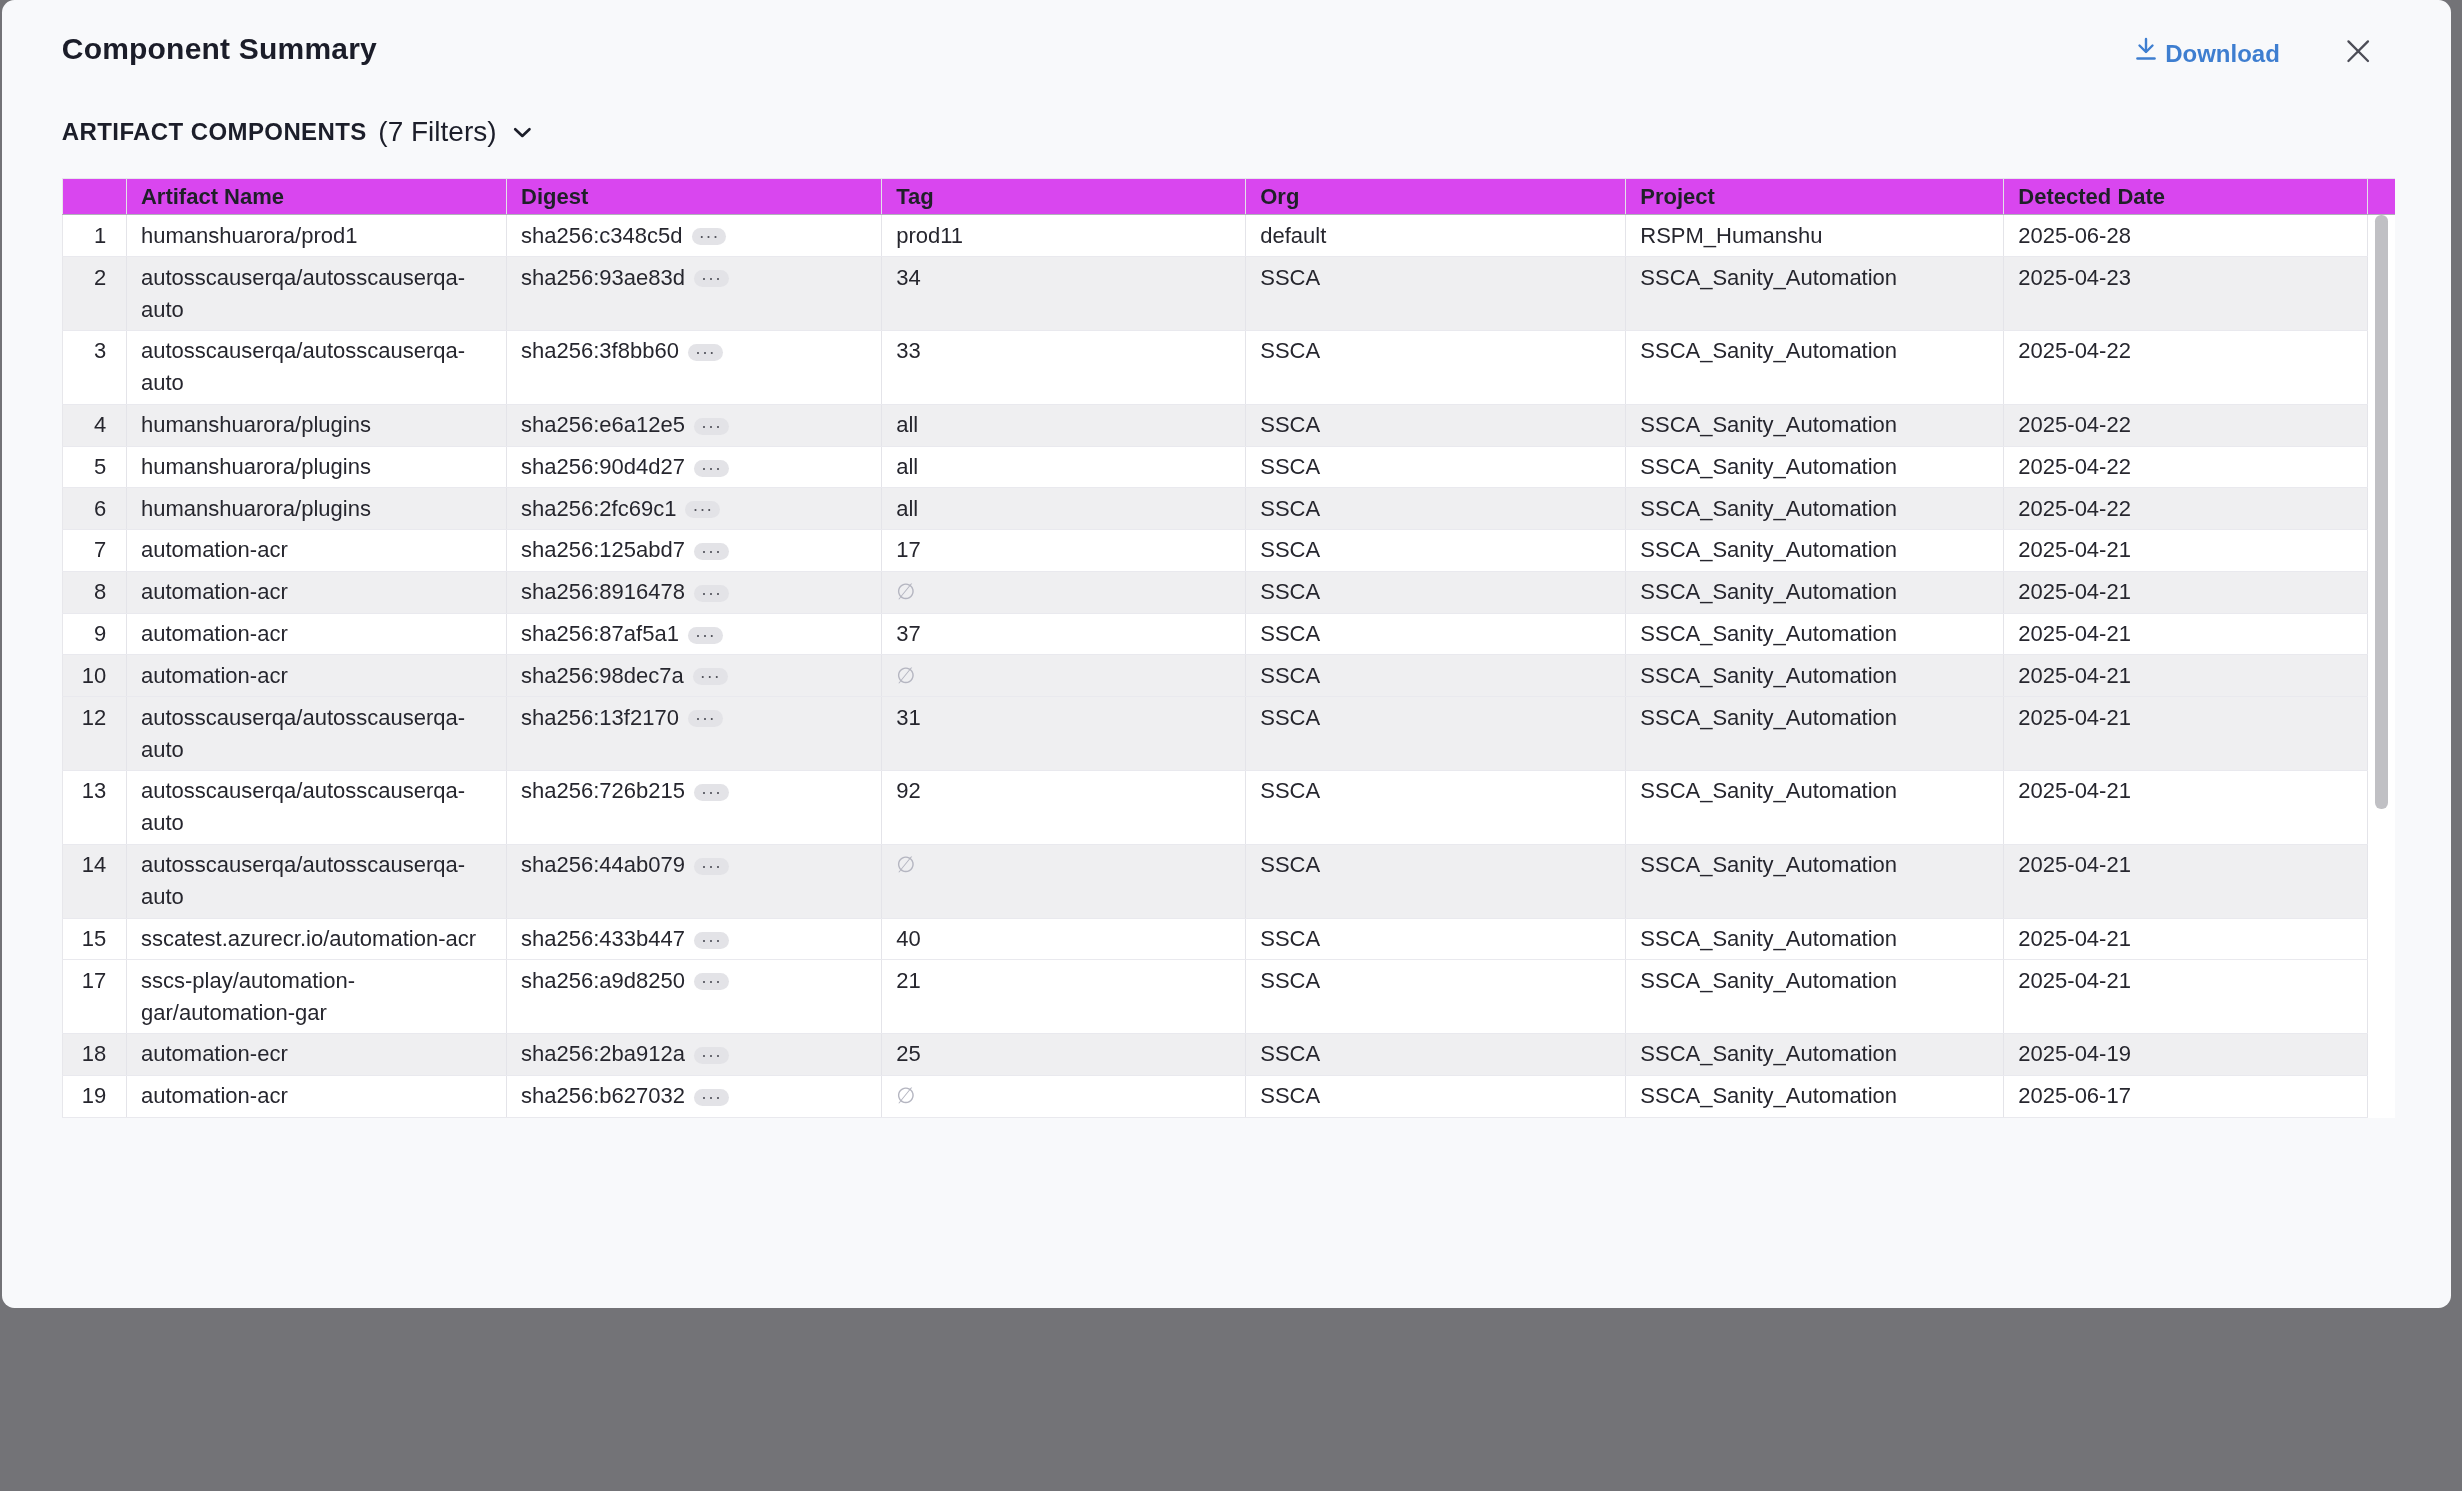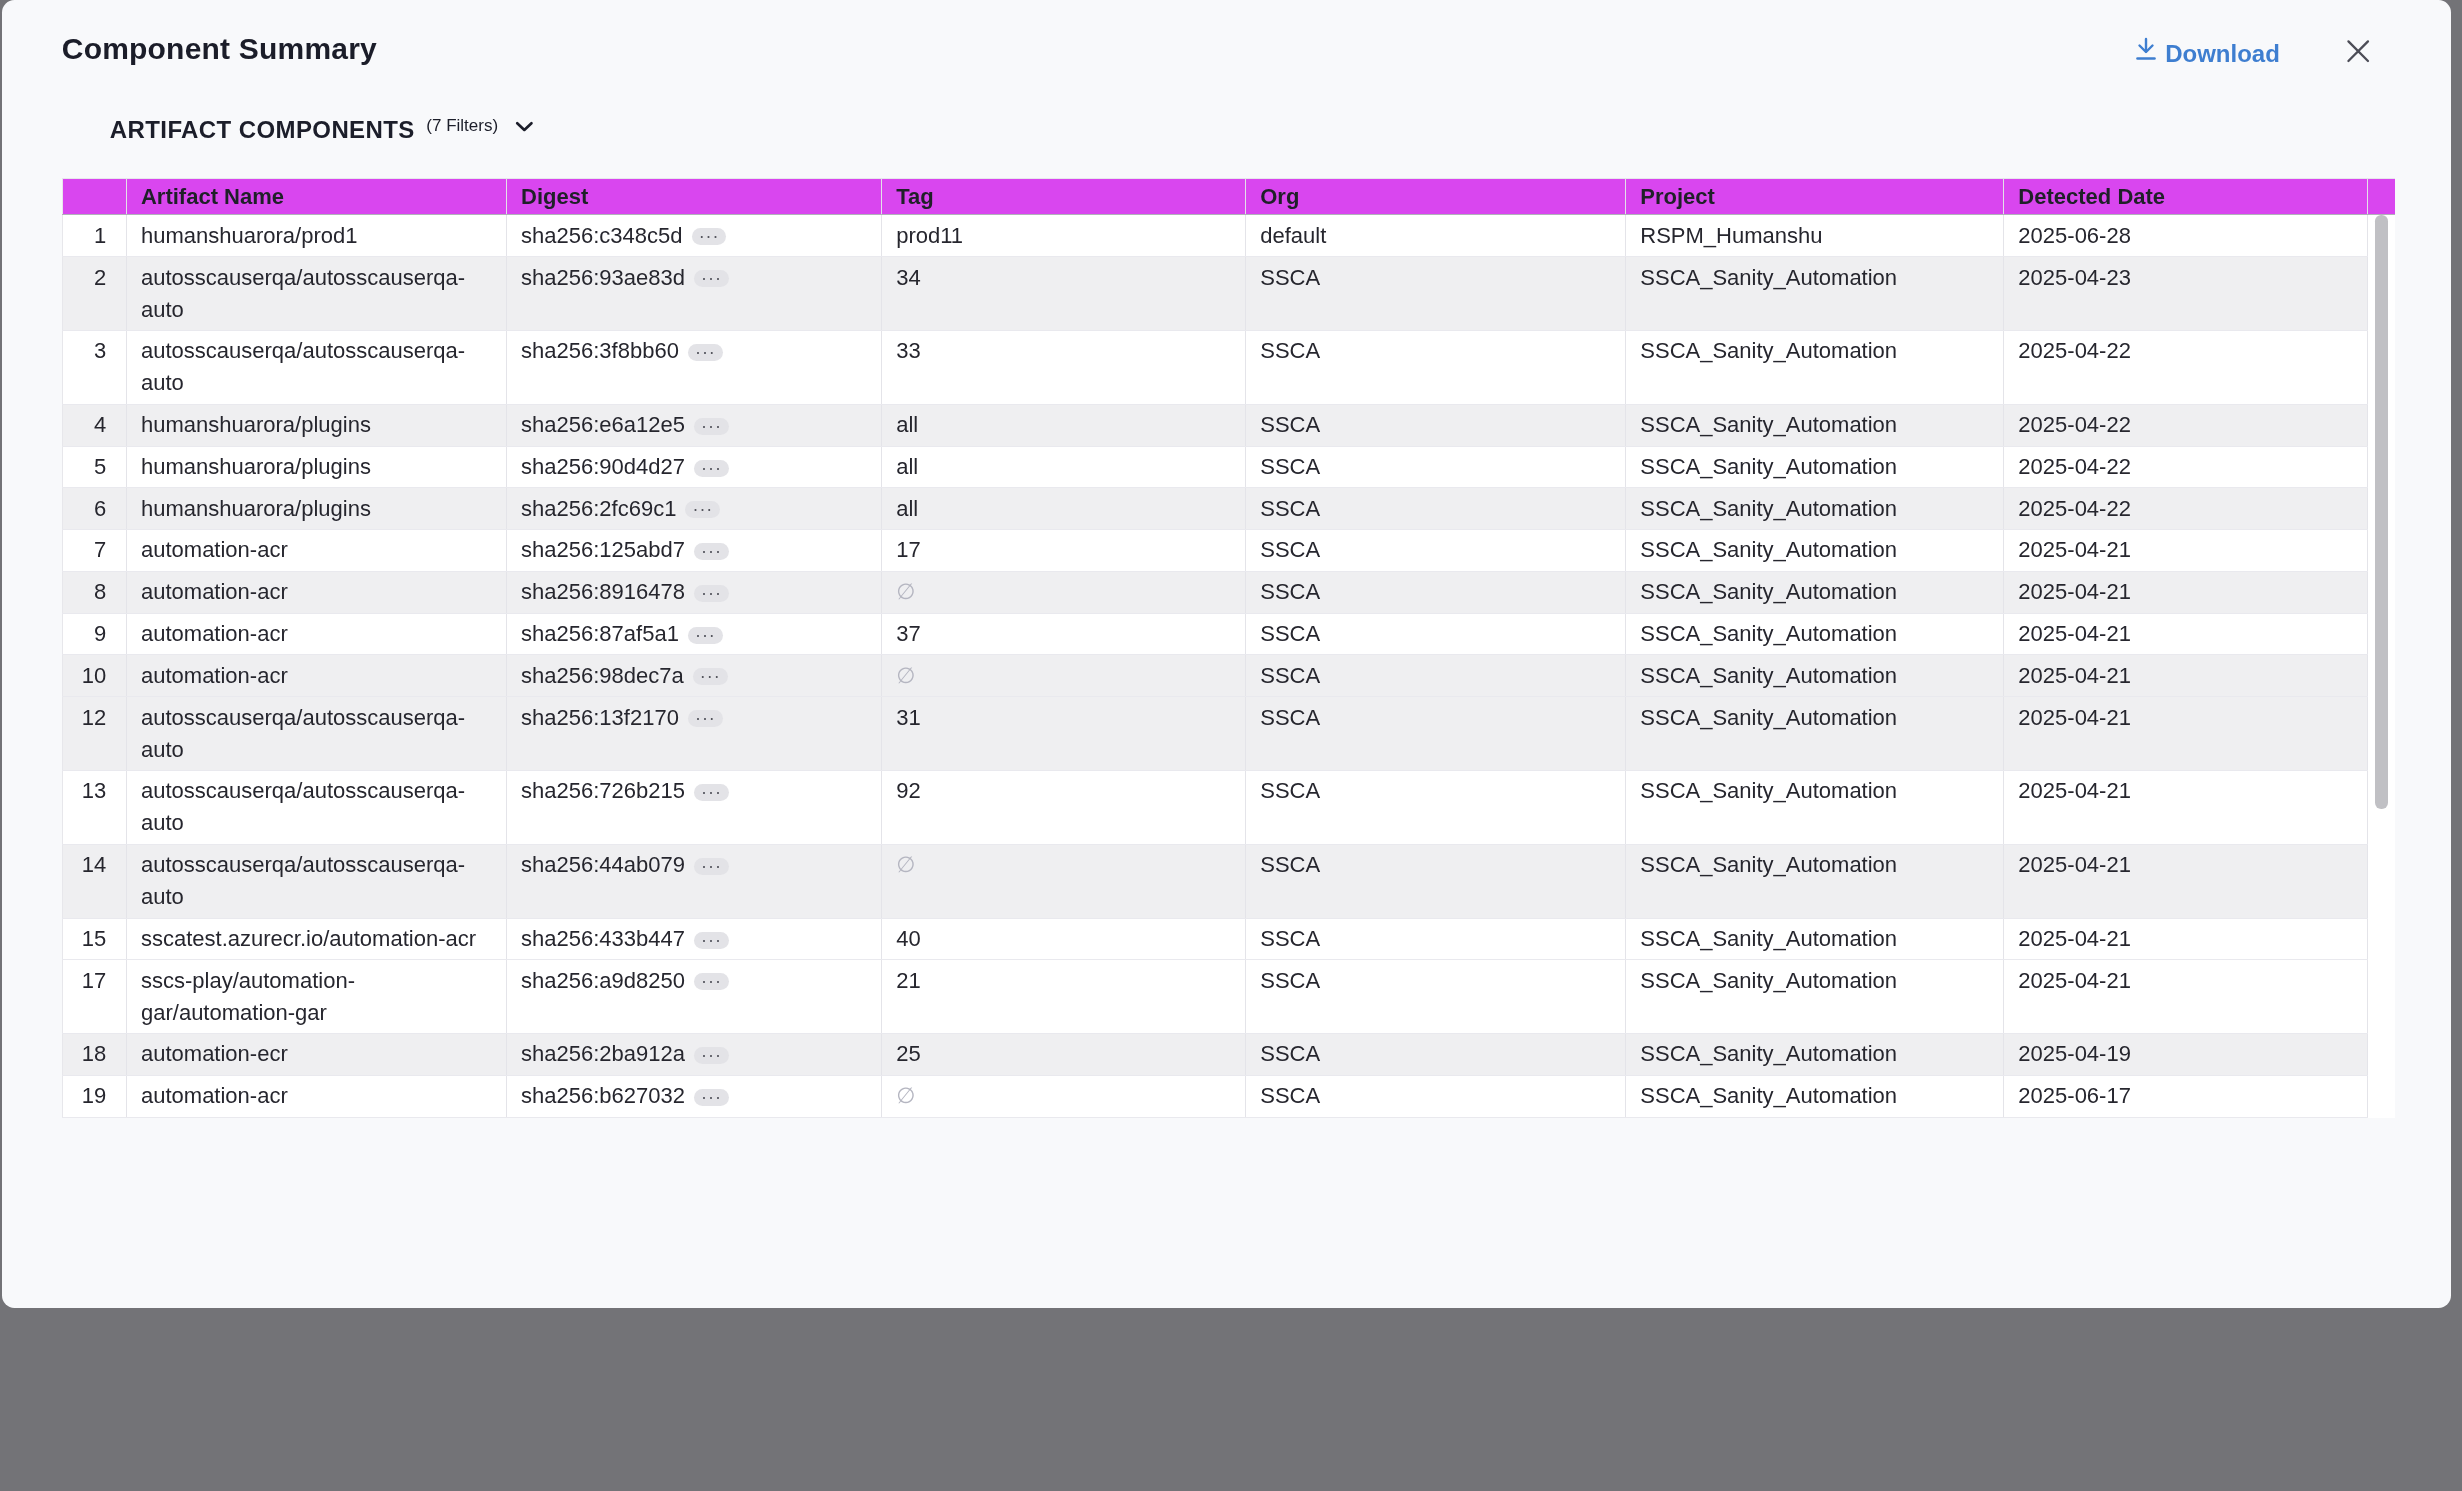--- a/index.html
+++ b/index.html
@@ -34,9 +34,8 @@
   }
   .section-row {
     position: absolute; left: 60px; top: 116px;
-    display: flex; gap: 11.6px;
+    display: flex; align-items: center; gap: 11.6px;
     color: #1c1e2a;
-    margin-left: 48px;
   }
   .section-title { font-size: 24px; font-weight: 700; letter-spacing: 0.4px; }
   .section-filters { font-size: 17px; font-weight: 400; }

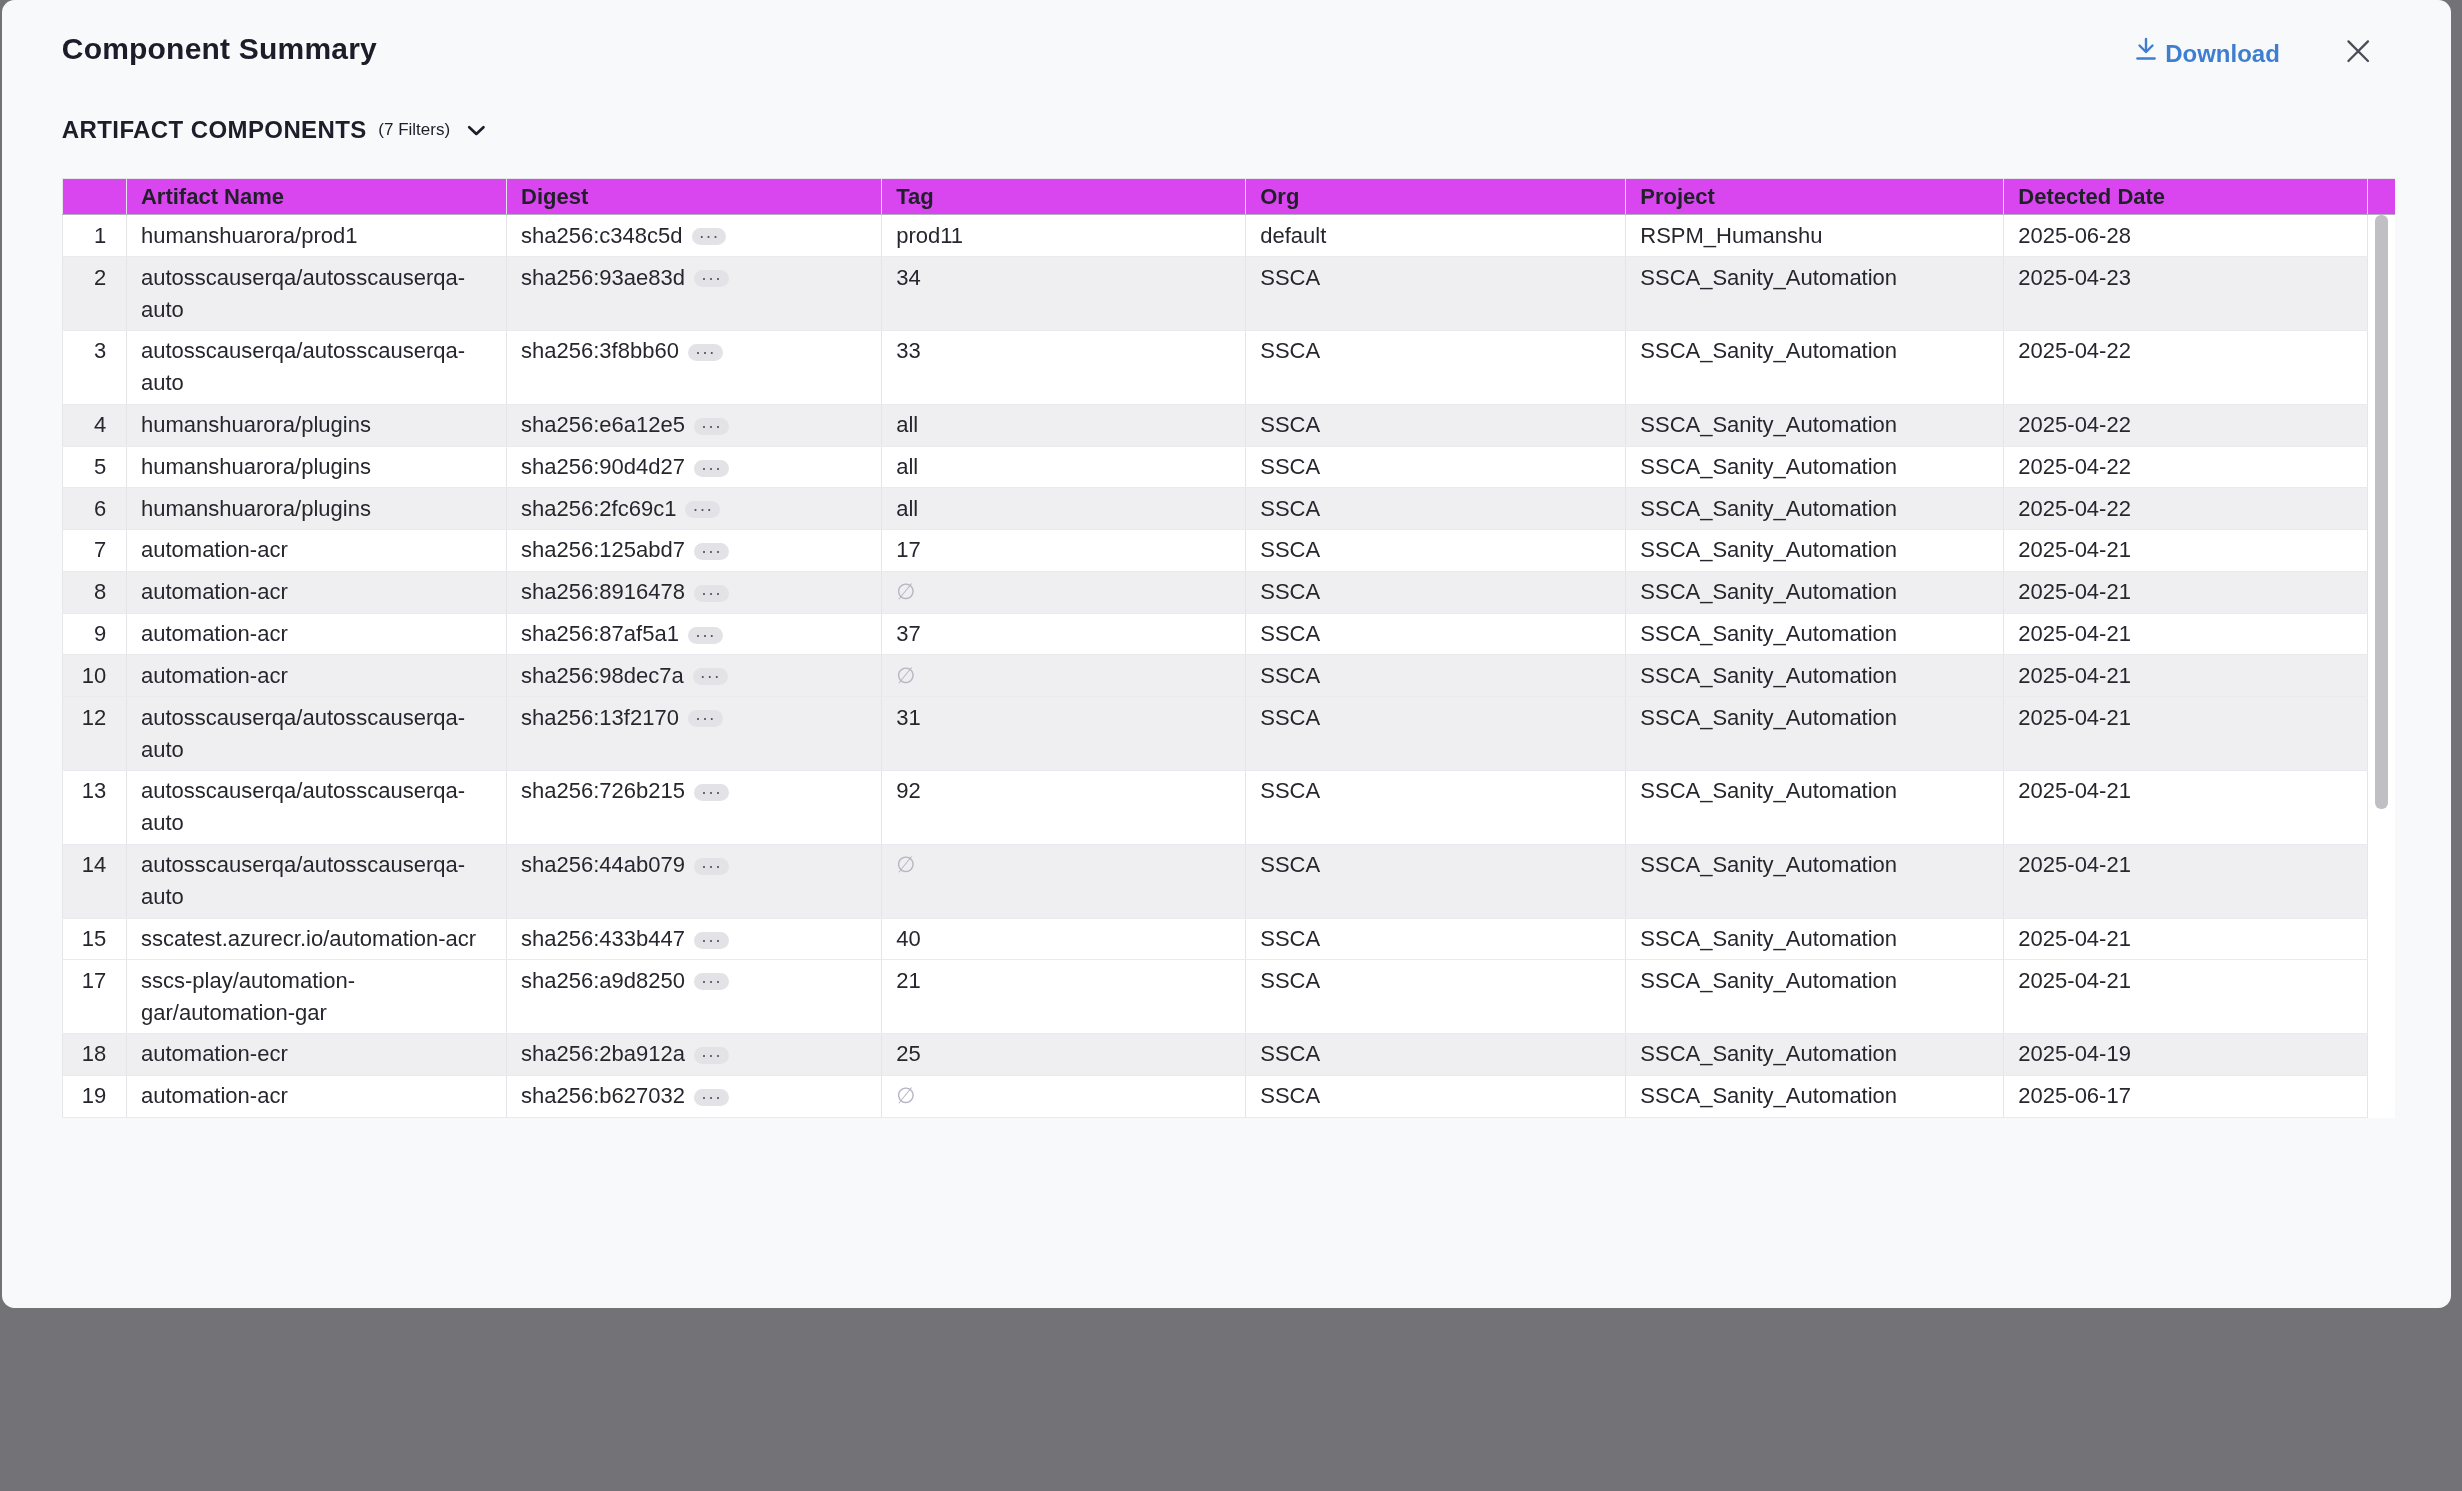--- a/index.html
+++ b/index.html
@@ -38,7 +38,7 @@
     color: #1c1e2a;
   }
   .section-title { font-size: 24px; font-weight: 700; letter-spacing: 0.4px; }
-  .section-filters { font-size: 17px; font-weight: 400; }
+  .section-filters { font-size: 28px; font-weight: 400; }
   .section-chevron { margin-left: 5.3px; margin-top: 3.6px; cursor: pointer; }
 
   .table-wrap {

